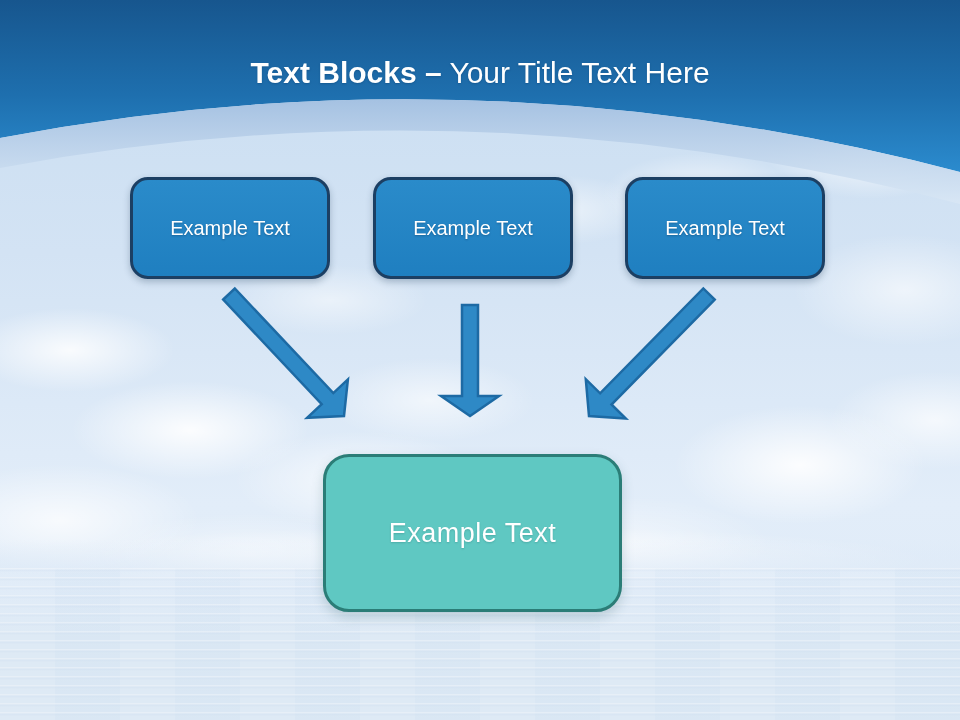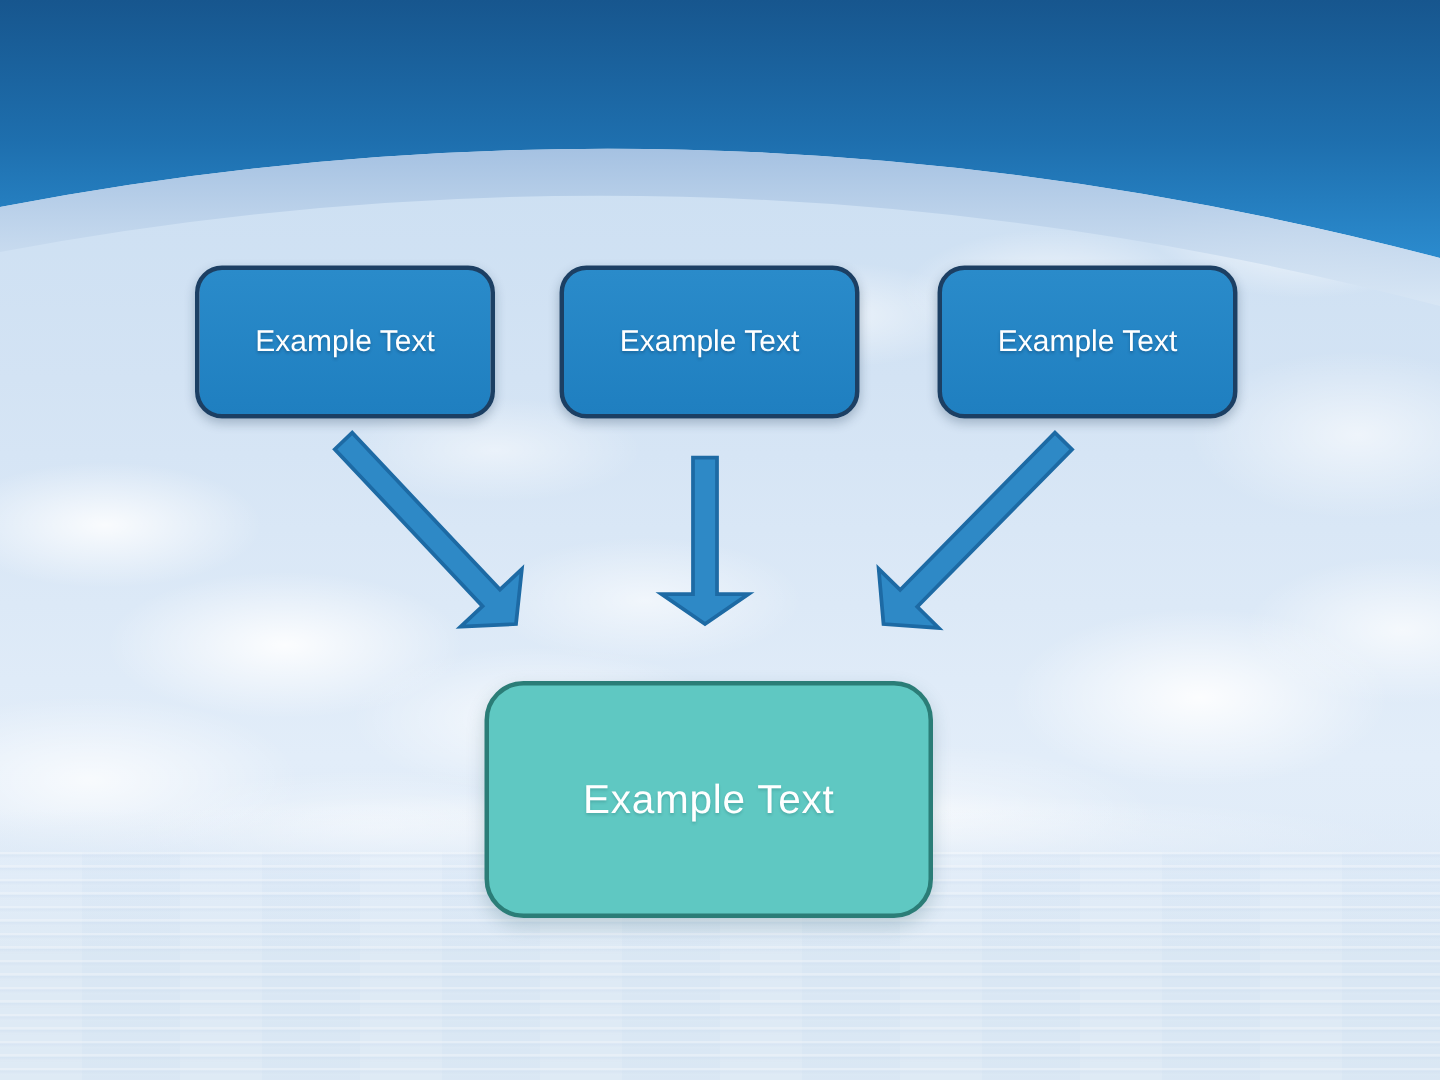--- a/index.html
+++ b/index.html
@@ -83,6 +83,10 @@
     <path d="M0,138 Q480,46 960,172 L960,204 Q480,78 0,168 Z" fill="url(#bandg)"></path>
   </svg>
 
+  <div class="title">
+    <span class="b">Text Blocks –</span>
+    <span class="r">Your Title Text Here</span>
+  </div>
 
   <div class="box box1">
     <span>Example Text</span>

